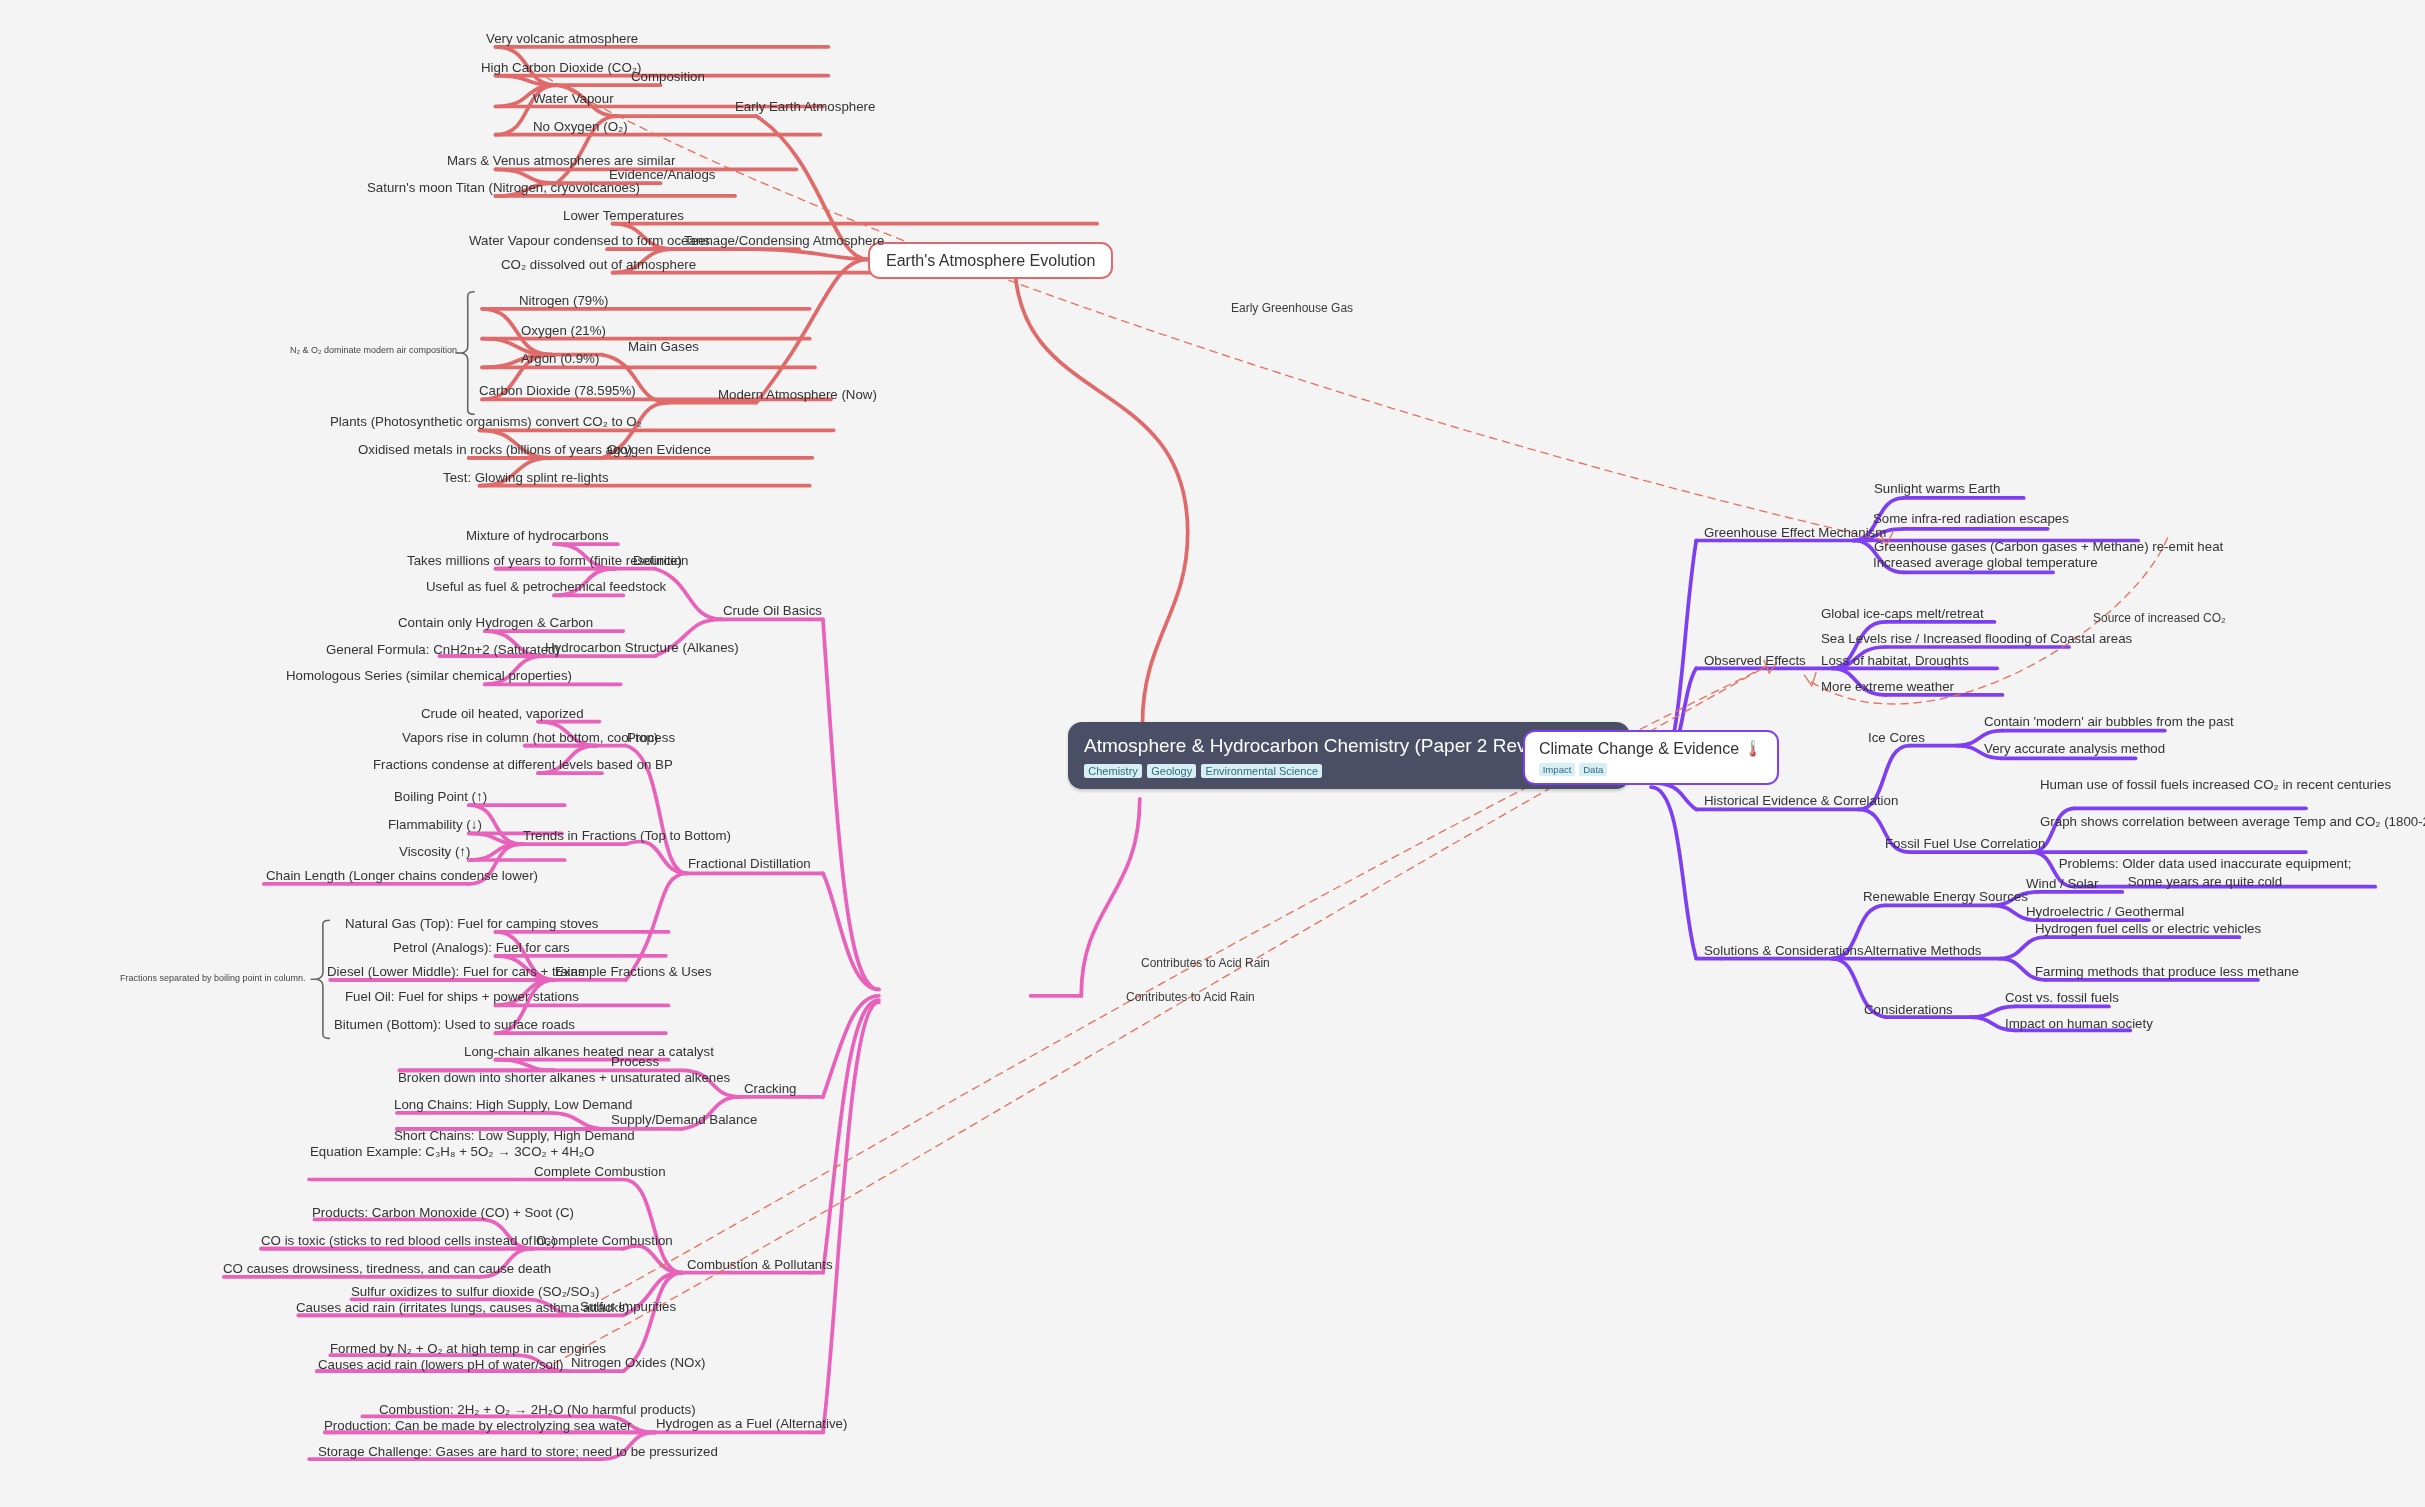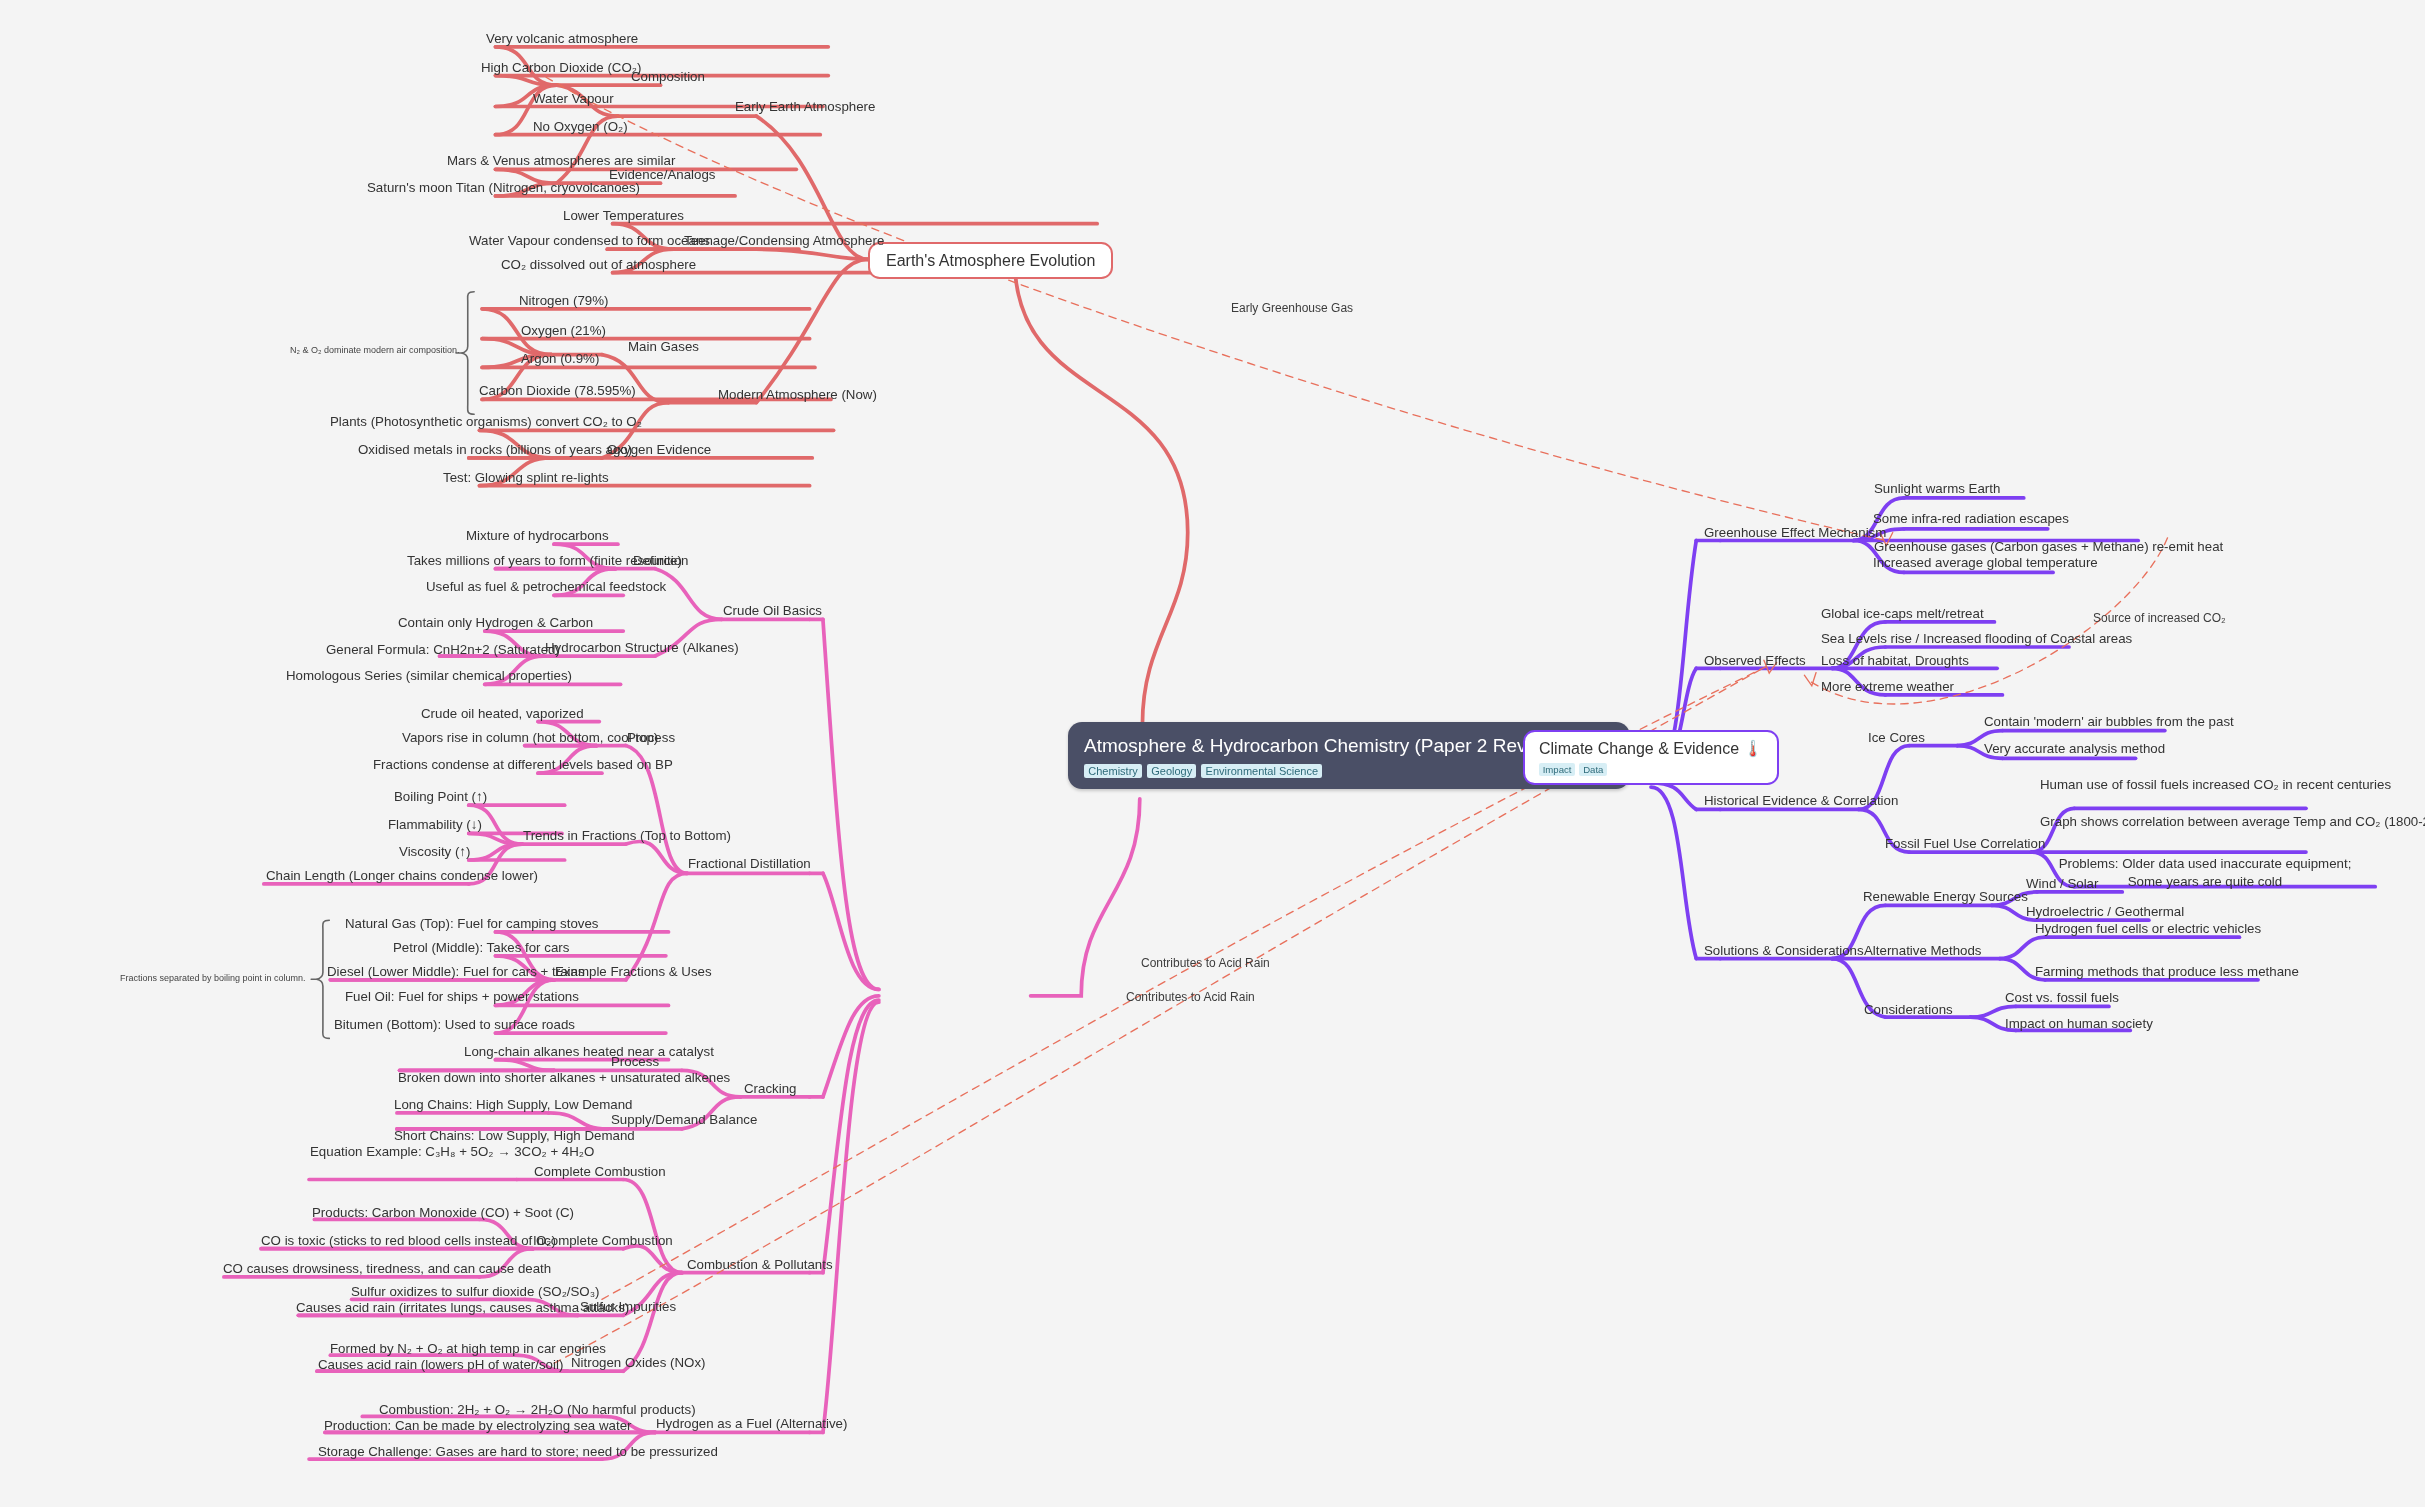--- a/index.html
+++ b/index.html
@@ -411,7 +411,7 @@
   <div class="node n-l2" style="left:555px;top:964px;">Example Fractions &amp; Uses</div>
   <div class="note" style="left:120px;top:973px;">Fractions separated by boiling point in column.</div>
   <div class="node n-l3" style="left:345px;top:916px;">Natural Gas (Top): Fuel for camping stoves</div>
-  <div class="node n-l3" style="left:393px;top:940px;">Petrol (Middle): Takes for cars</div>
+  <div class="node n-l3" style="left:393px;top:940px;">Petrol (Analogs): Fuel for cars</div>
   <div class="node n-l3" style="left:327px;top:964px;">Diesel (Lower Middle): Fuel for cars + trains</div>
   <div class="node n-l3" style="left:345px;top:989px;">Fuel Oil: Fuel for ships + power stations</div>
   <div class="node n-l3" style="left:334px;top:1017px;">Bitumen (Bottom): Used to surface roads</div>

